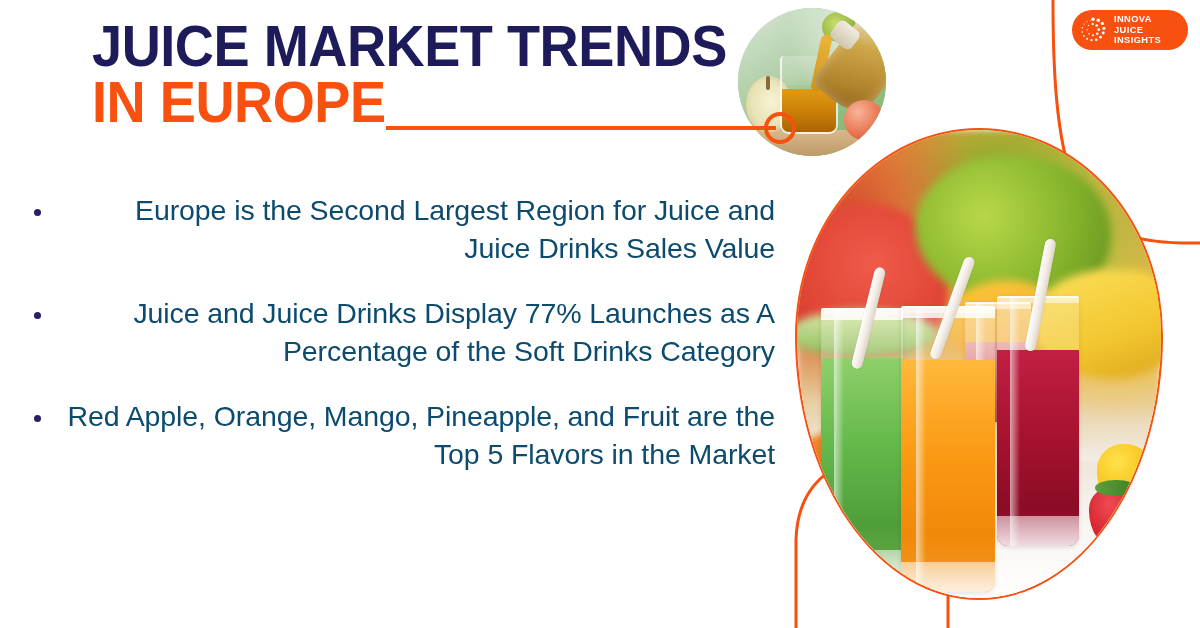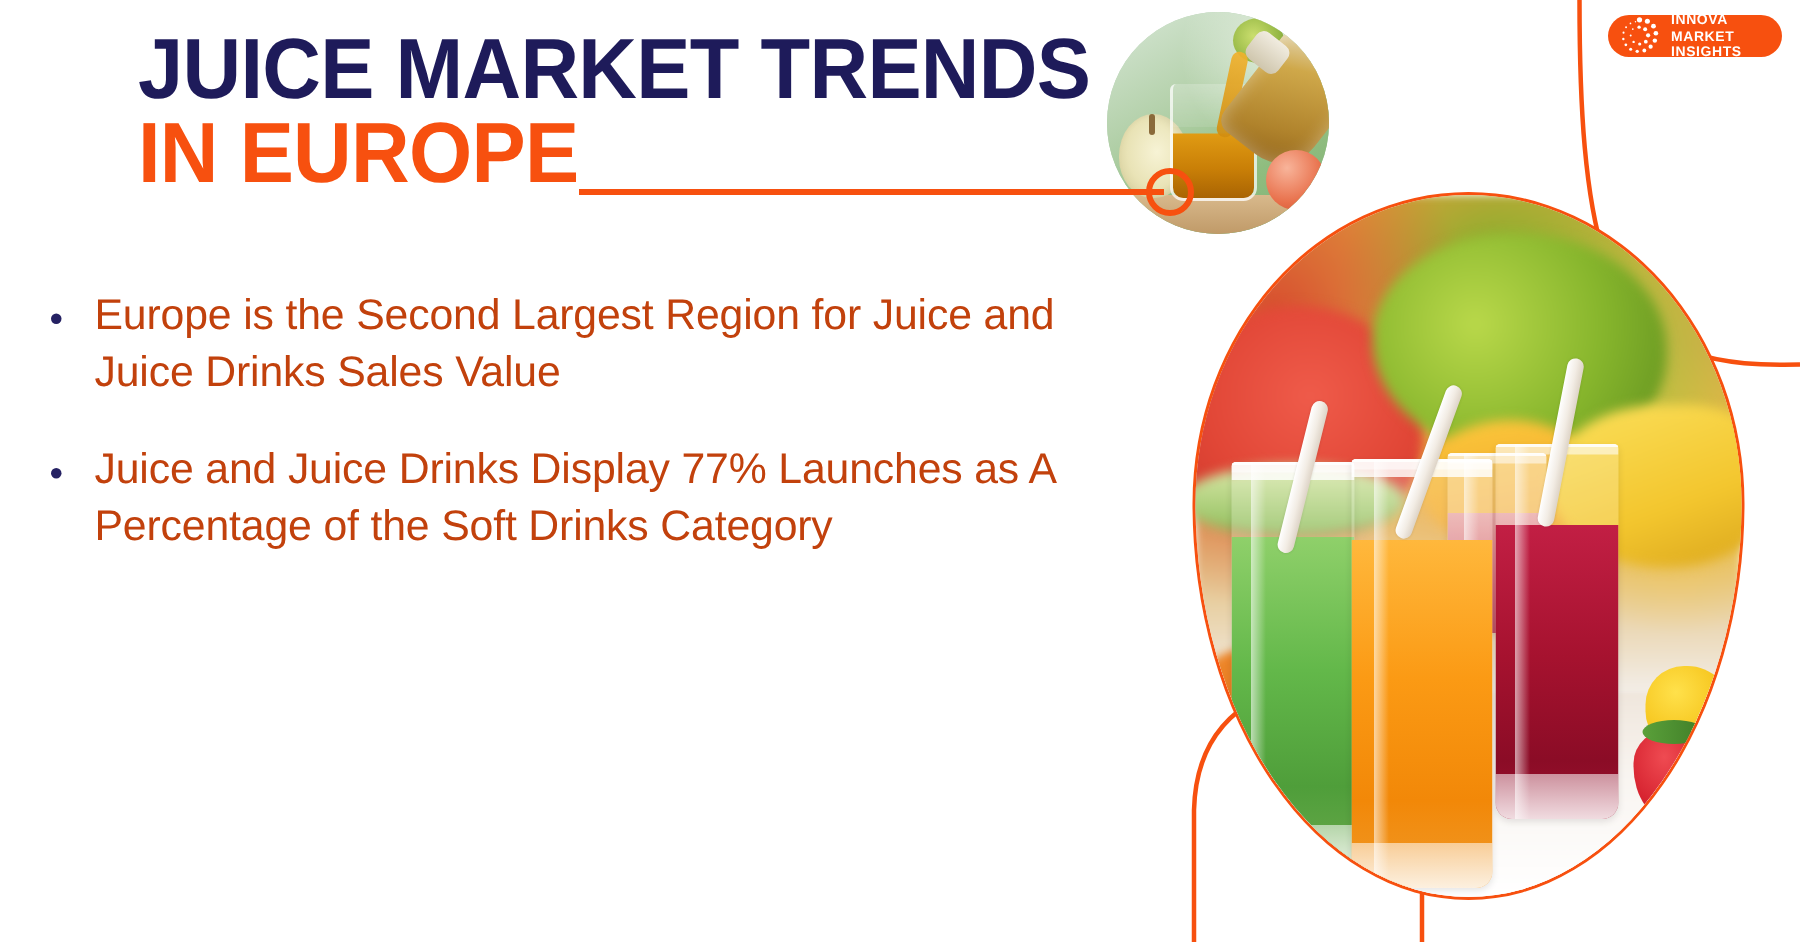--- a/index.html
+++ b/index.html
@@ -339,7 +339,7 @@
   
   .logo{
     position:absolute; right:12px; top:10px;
-    width:116px; height:28px;
+    width:116px; height:40px;
     background:#f7500f;
     border-radius:20px;
     display:flex; align-items:center;

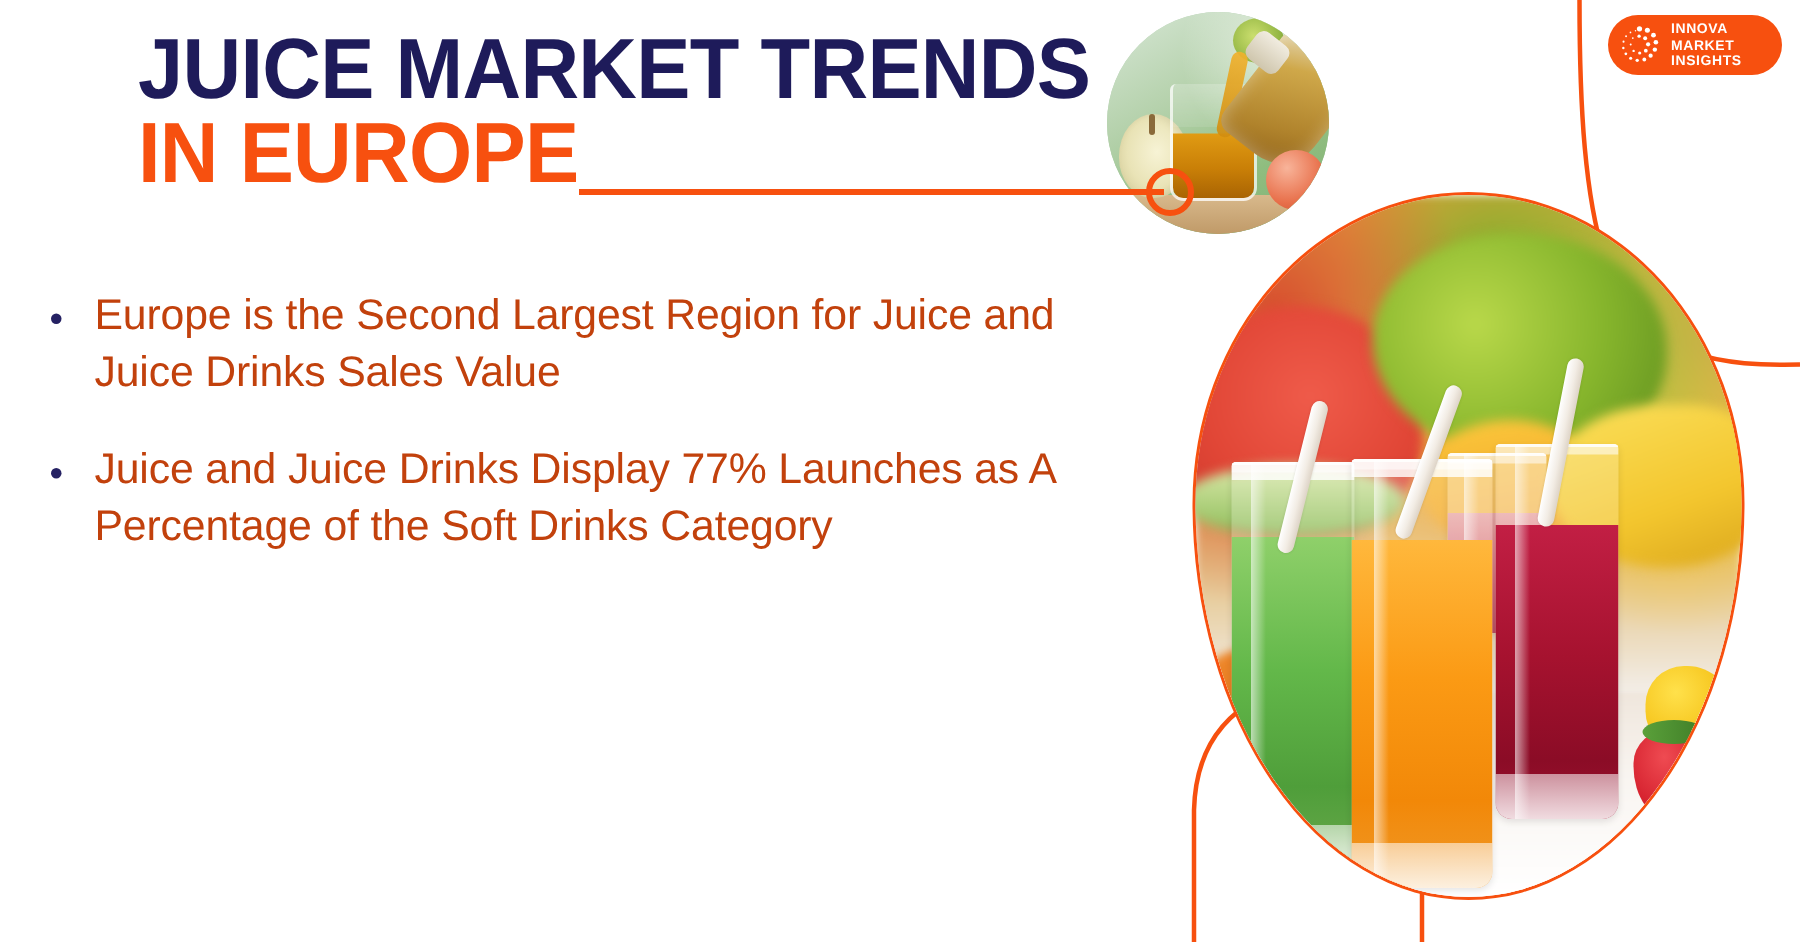--- a/index.html
+++ b/index.html
@@ -483,7 +483,7 @@
     </svg>
     <div class="logo-text">
       <span>INNOVA</span>
-      <span>MARKET</span>
+      <span>JUICE</span>
       <span>INSIGHTS</span>
     </div>
   </div>

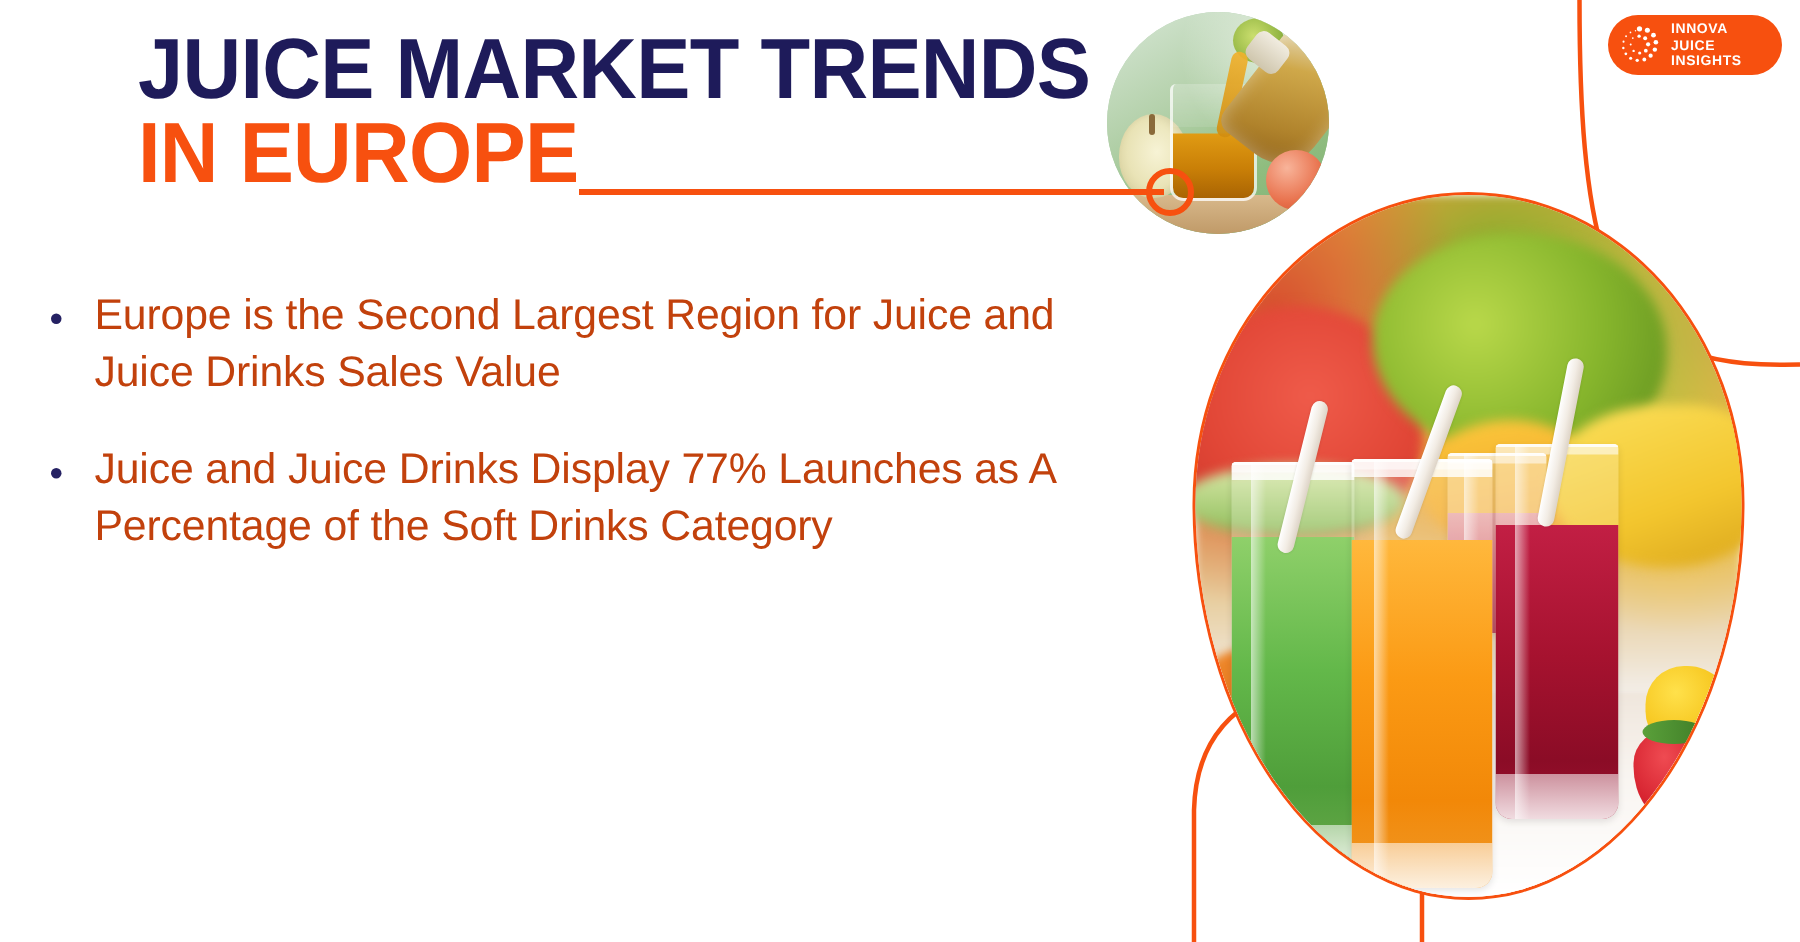--- a/index.html
+++ b/index.html
@@ -70,12 +70,13 @@
     margin:17px 22px 0 6px;
   }
   .bullet-text{
-    color:#c2410c;
+    color:#0c4a6e;
     font-size:28.5px;
     line-height:1.32;
     font-weight:400;
     letter-spacing:-0.1px;
     max-width:712px;
+    text-align:right;
   }
 
   

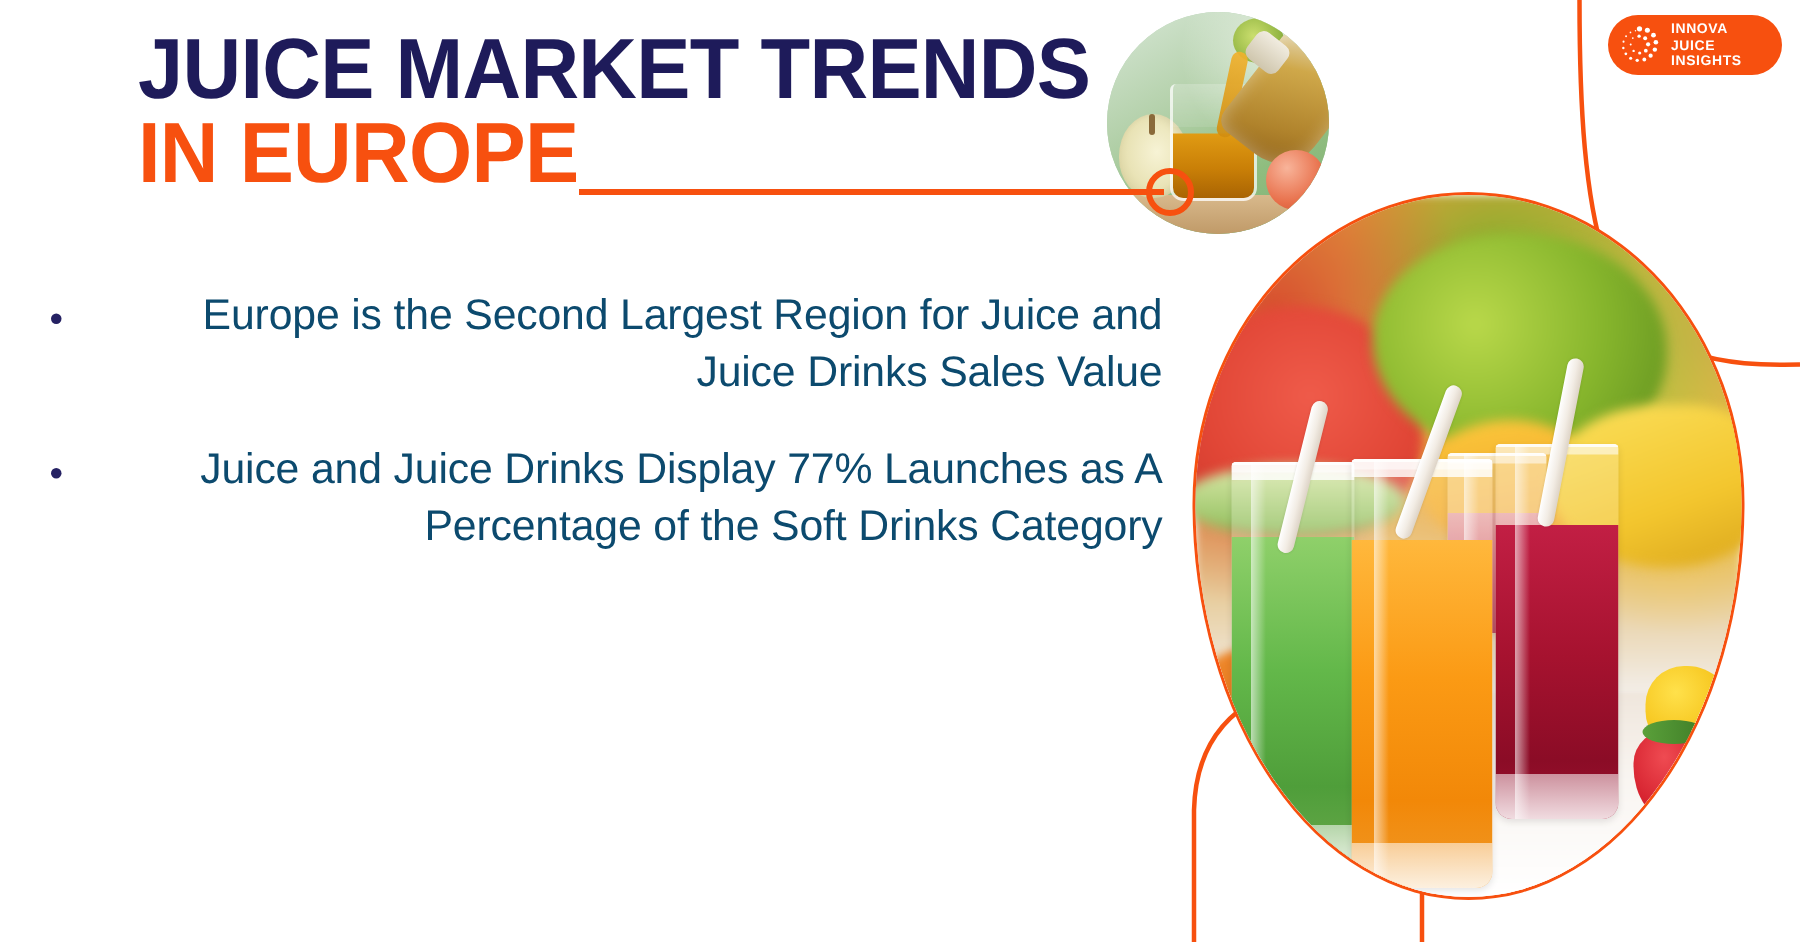--- a/index.html
+++ b/index.html
@@ -453,6 +453,10 @@
     <div class="bullet-row">
       <span class="bullet-dot"></span>
       <span class="bullet-text">Juice and Juice Drinks Display 77% Launches as A Percentage of the Soft Drinks Category</span>
+    </div>
+    <div class="bullet-row">
+      <span class="bullet-dot"></span>
+      <span class="bullet-text">Red Apple, Orange, Mango, Pineapple, and Fruit are the Top 5 Flavors in the Market</span>
     </div>
   </div>
 

